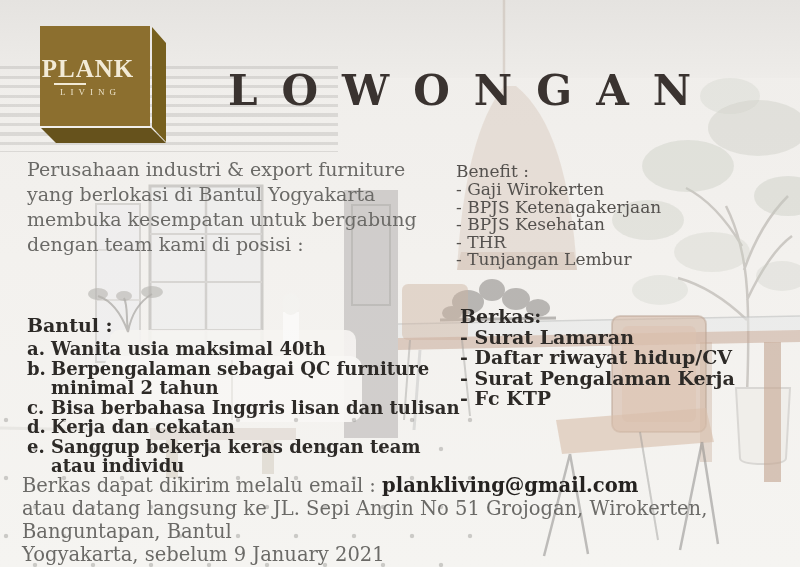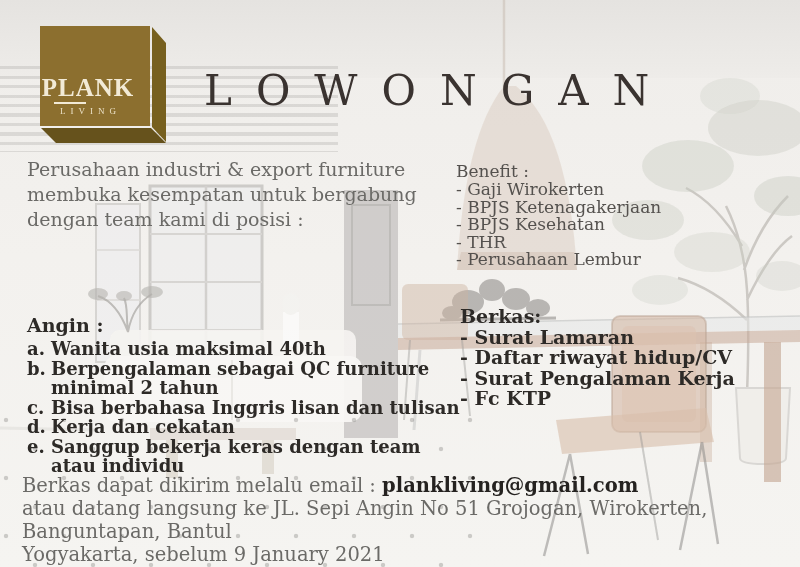--- a/index.html
+++ b/index.html
@@ -19,7 +19,7 @@
     background-size:58px 58px;background-position:6px 8px,35px 37px;}
   
   .logo{left:36px;top:22px;width:135px;height:126px;z-index:4;}
-  .logo-text{position:absolute;left:4px;top:34px;width:96px;text-align:center;margin-top:19px;}
+  .logo-text{position:absolute;left:4px;top:34px;width:96px;text-align:center;}
   .logo-brand{font-family:"Liberation Serif",serif;font-weight:bold;font-size:25px;
     letter-spacing:1px;color:#f2ead6;line-height:1;}
   .logo-rule{width:32px;height:2px;background:#f2ead6;margin:2px 0 3px 14px;}

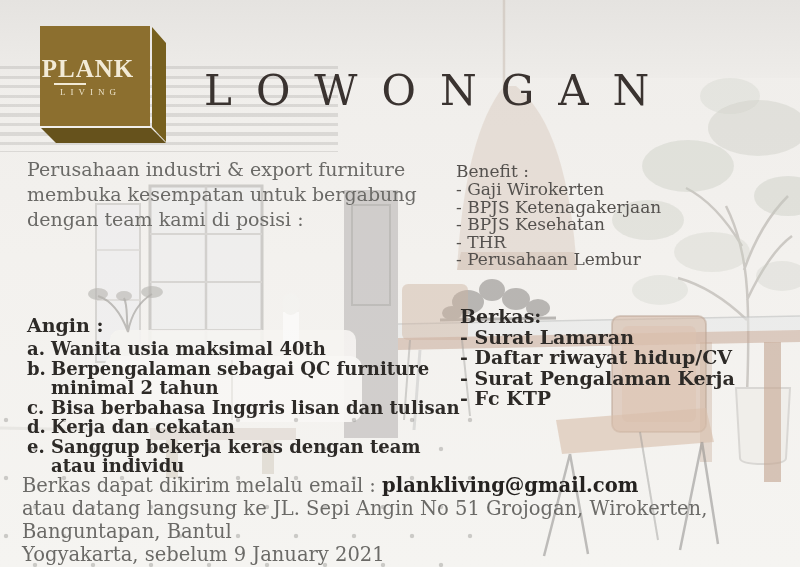--- a/index.html
+++ b/index.html
@@ -26,7 +26,7 @@
   .logo-sub{font-family:"Liberation Serif",serif;font-size:9px;letter-spacing:5px;
     padding-left:5px;color:#ece2c8;line-height:1;}
   
-  .title{left:204px;top:70px;z-index:5;font-weight:normal;font-size:42px;line-height:1;
+  .title{left:228px;top:70px;z-index:5;font-weight:bold;font-size:42px;line-height:1;
     letter-spacing:24px;color:#3a3330;white-space:nowrap;}
   
   .intro{left:27px;top:157px;z-index:5;font-size:19px;line-height:25px;color:#6b6a67;}

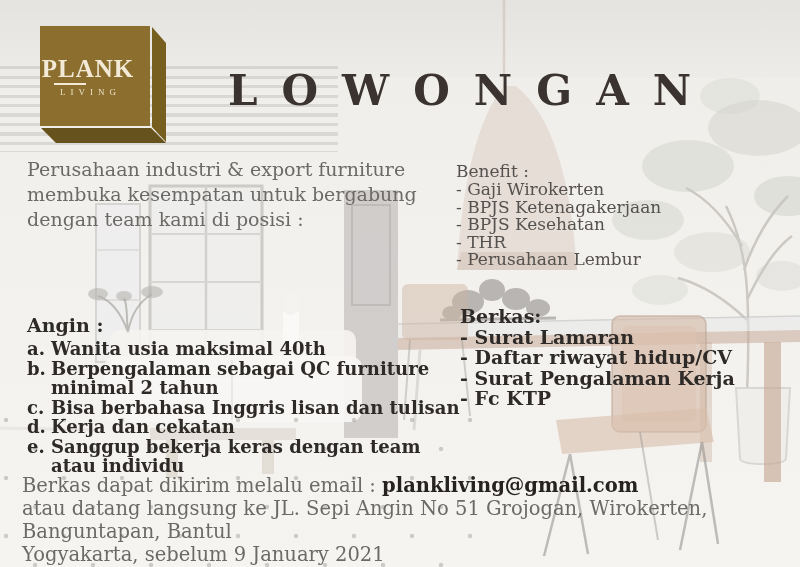--- a/index.html
+++ b/index.html
@@ -164,6 +164,7 @@
 
   <div class="layer intro">
     <div>Perusahaan industri &amp; export furniture</div>
+    <div>yang berlokasi di Bantul Yogyakarta</div>
     <div>membuka kesempatan untuk bergabung</div>
     <div>dengan team kami di posisi :</div>
   </div>

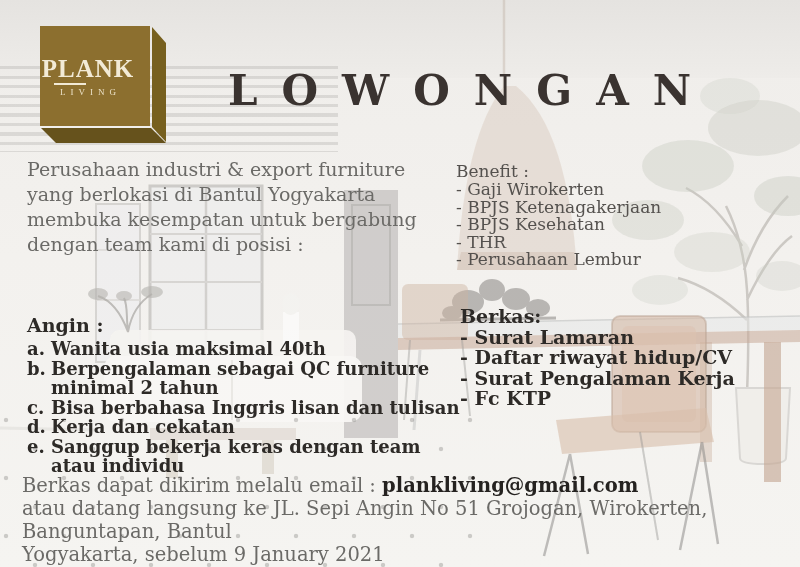--- a/index.html
+++ b/index.html
@@ -206,7 +206,7 @@
     <div>- BPJS Ketenagakerjaan</div>
     <div>- BPJS Kesehatan</div>
     <div>- THR</div>
-    <div>- Perusahaan Lembur</div>
+    <div>- Tunjangan Lembur</div>
   </div>
 
   <div class="layer berkas">

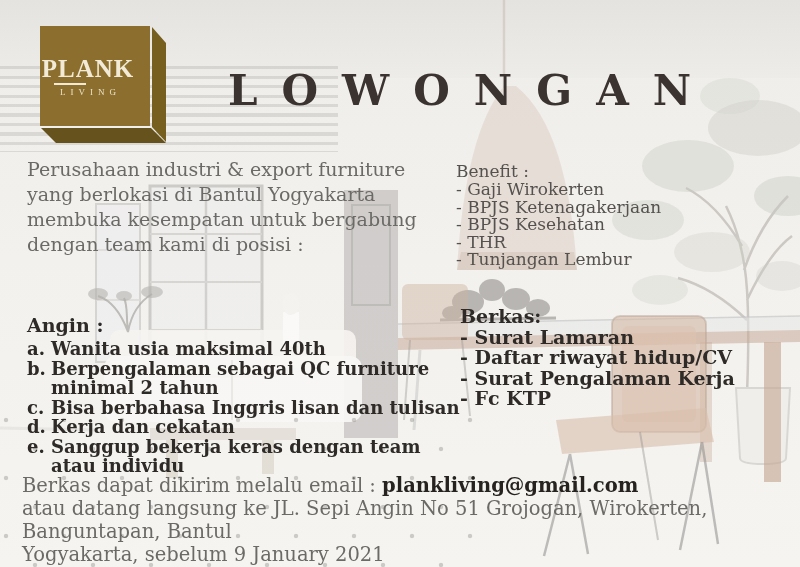--- a/index.html
+++ b/index.html
@@ -171,7 +171,7 @@
 
 
   <div class="layer syarat">
-    <div class="hd">Angin :</div>
+    <div class="hd">Bantul :</div>
     <div class="row">
       <span class="k">a.</span>
       <span>Wanita usia maksimal 40th</span>

